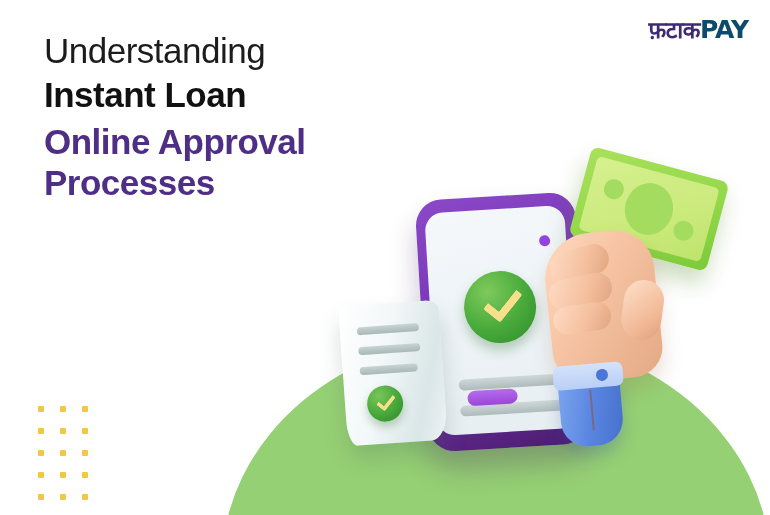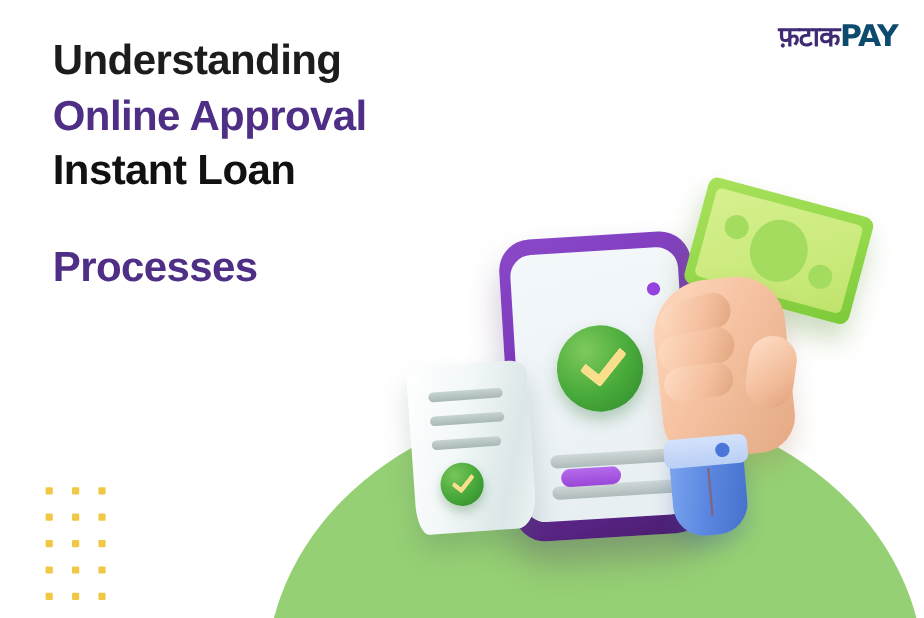--- a/index.html
+++ b/index.html
@@ -72,7 +72,7 @@
   }
   .hl-1 {
     font-size: 35px;
-    font-weight: 700;
+    font-weight: 400;
     color: #1c1c1c;
   }
   .hl-2 {

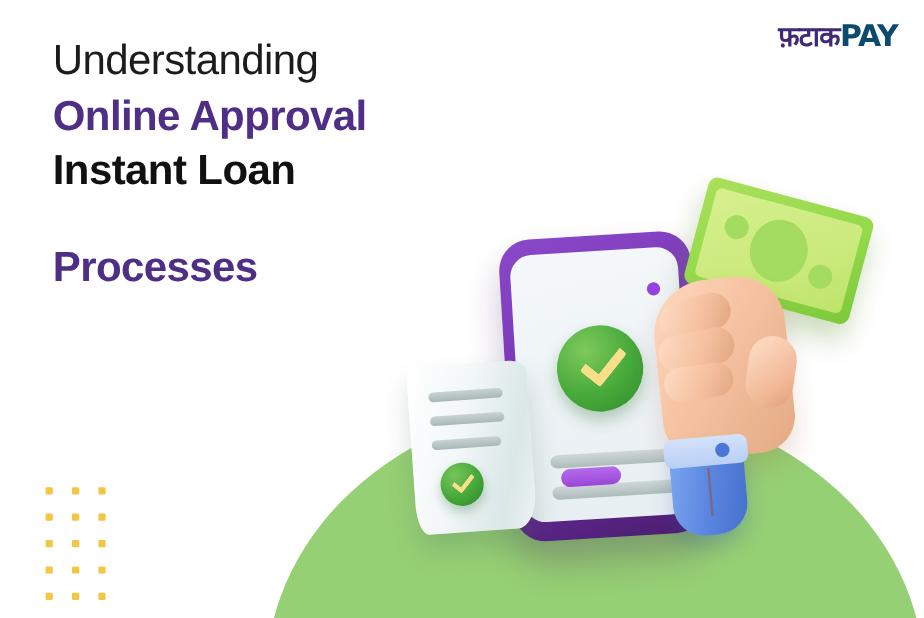--- a/index.html
+++ b/index.html
@@ -361,8 +361,8 @@
 
   <div class="headline">
     <div class="hl-line hl-1">Understanding</div>
+    <div class="hl-line hl-2">Instant Loan</div>
     <div class="hl-line hl-3">Online Approval</div>
-    <div class="hl-line hl-2">Instant Loan</div>
     <div class="hl-line hl-4">Processes</div>
   </div>
 

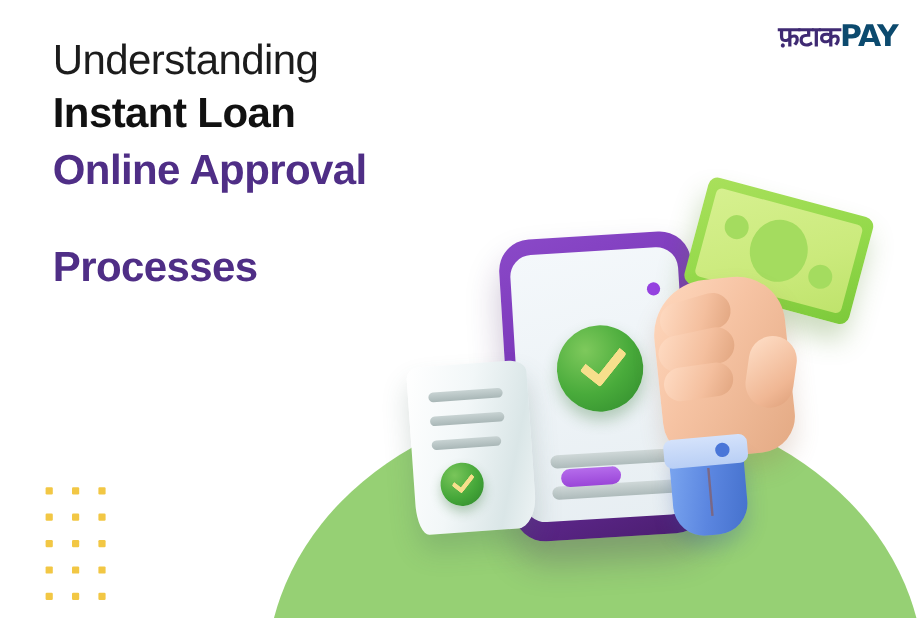--- a/index.html
+++ b/index.html
@@ -85,7 +85,6 @@
     font-size: 35px;
     font-weight: 700;
     color: #4f2e86;
-    margin-top: 40px;
   }
   .hl-3 { margin-top: 5px; }
 

